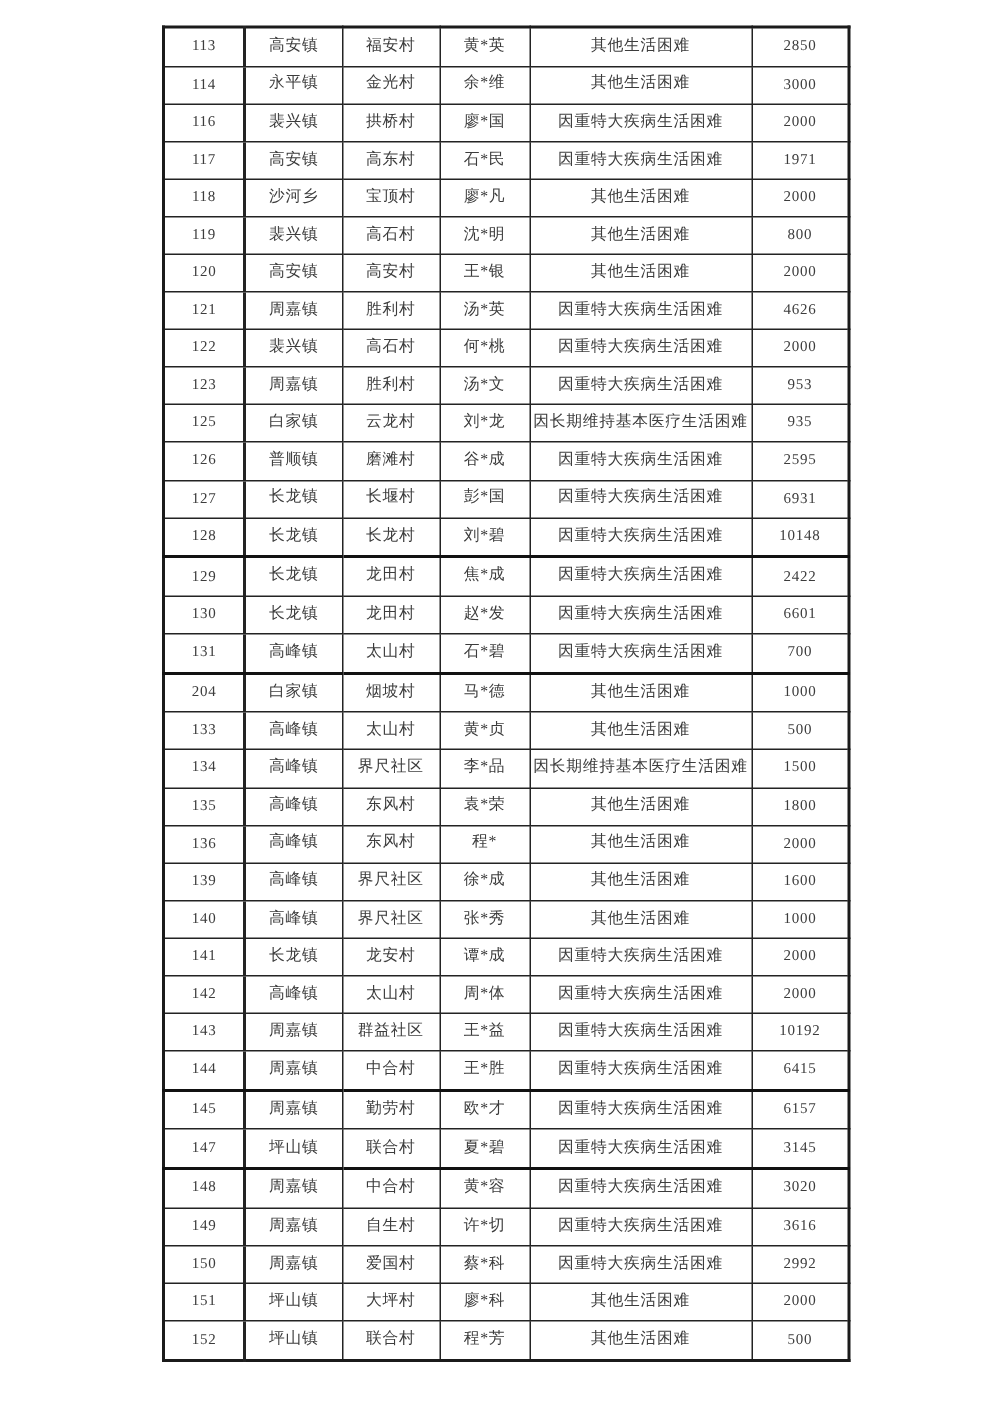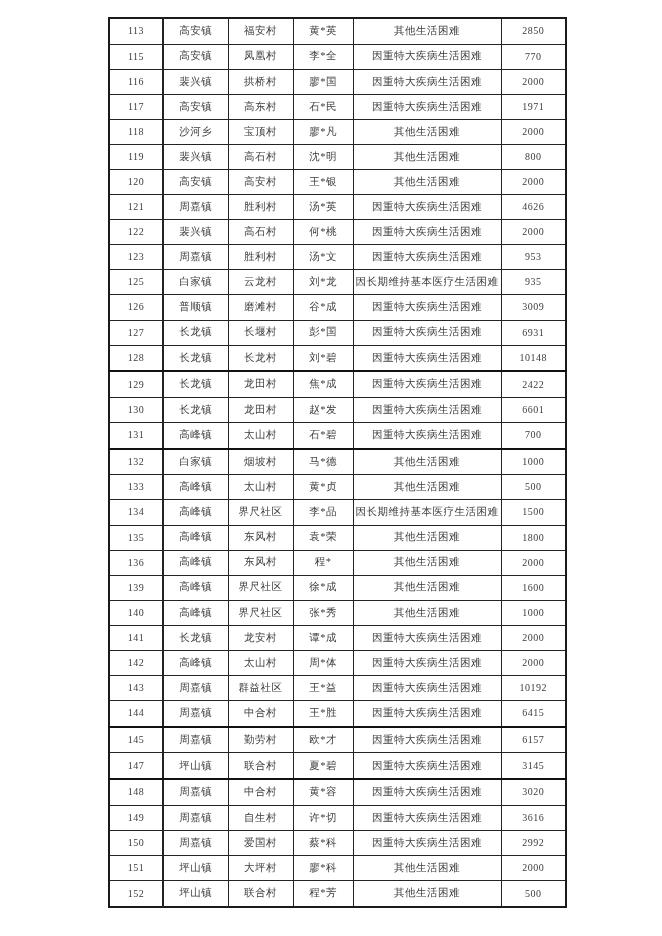--- a/index.html
+++ b/index.html
@@ -75,6 +75,14 @@
           <td class="num">2850</td>
         </tr>
         <tr>
+          <td class="num">114</td>
+          <td>永平镇</td>
+          <td>金光村</td>
+          <td>余*维</td>
+          <td>其他生活困难</td>
+          <td class="num">3000</td>
+        </tr>
+        <tr>
           <td class="num">115</td>
           <td>高安镇</td>
           <td>凤凰村</td>

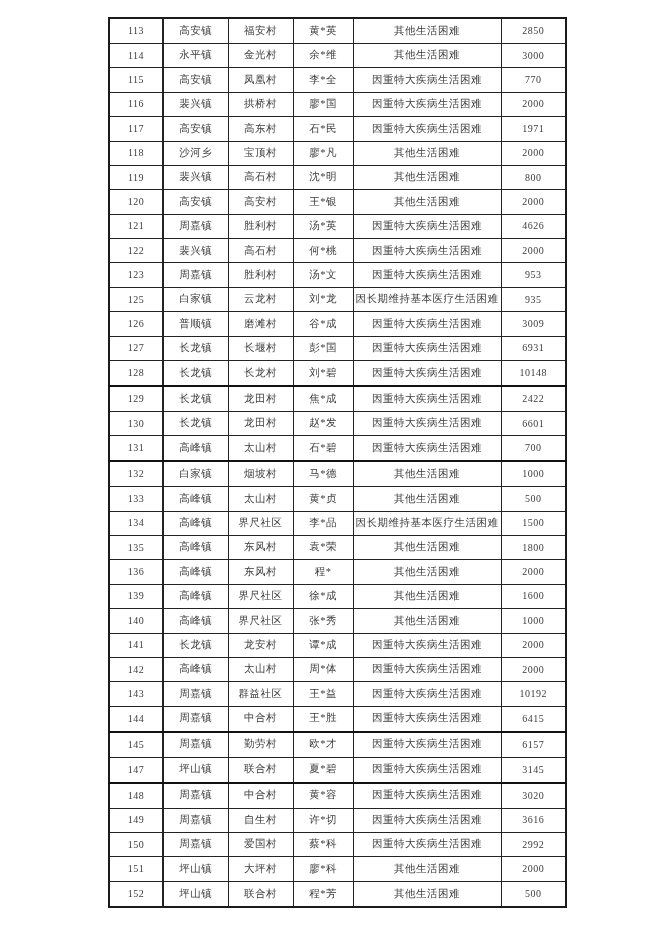--- a/index.html
+++ b/index.html
@@ -83,14 +83,6 @@
           <td class="num">3000</td>
         </tr>
         <tr>
-          <td class="num">115</td>
-          <td>高安镇</td>
-          <td>凤凰村</td>
-          <td>李*全</td>
-          <td>因重特大疾病生活困难</td>
-          <td class="num">770</td>
-        </tr>
-        <tr>
           <td class="num">116</td>
           <td>裴兴镇</td>
           <td>拱桥村</td>

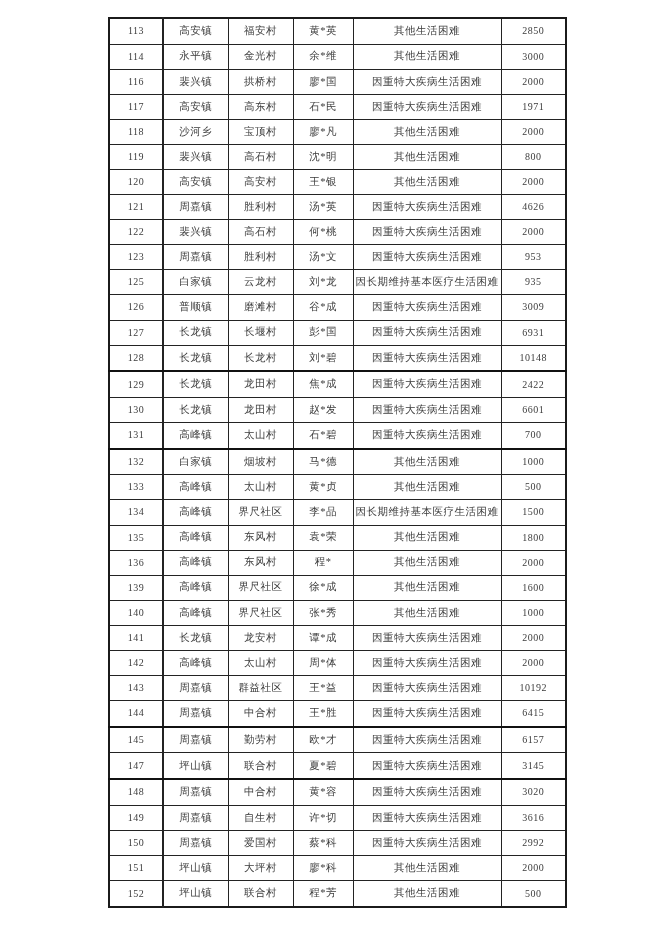--- a/index.html
+++ b/index.html
@@ -160,7 +160,7 @@
           <td>磨滩村</td>
           <td>谷*成</td>
           <td>因重特大疾病生活困难</td>
-          <td class="num">3009</td>
+          <td class="num">2595</td>
         </tr>
         <tr>
           <td class="num">127</td>

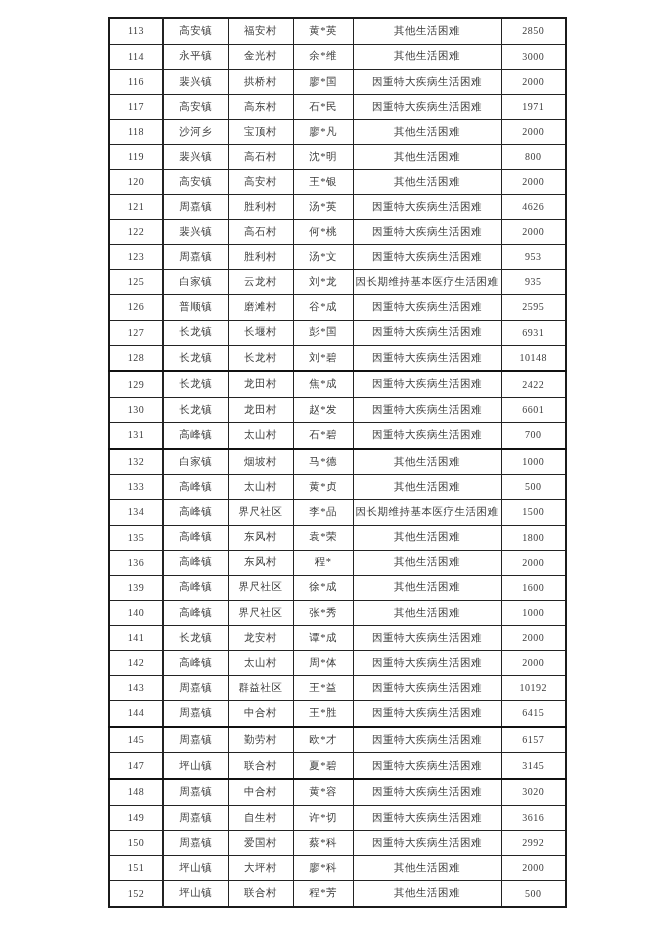--- a/index.html
+++ b/index.html
@@ -203,7 +203,7 @@
           <td class="num">700</td>
         </tr>
         <tr>
-          <td class="num">132</td>
+          <td class="num">204</td>
           <td>白家镇</td>
           <td>烟坡村</td>
           <td>马*德</td>

